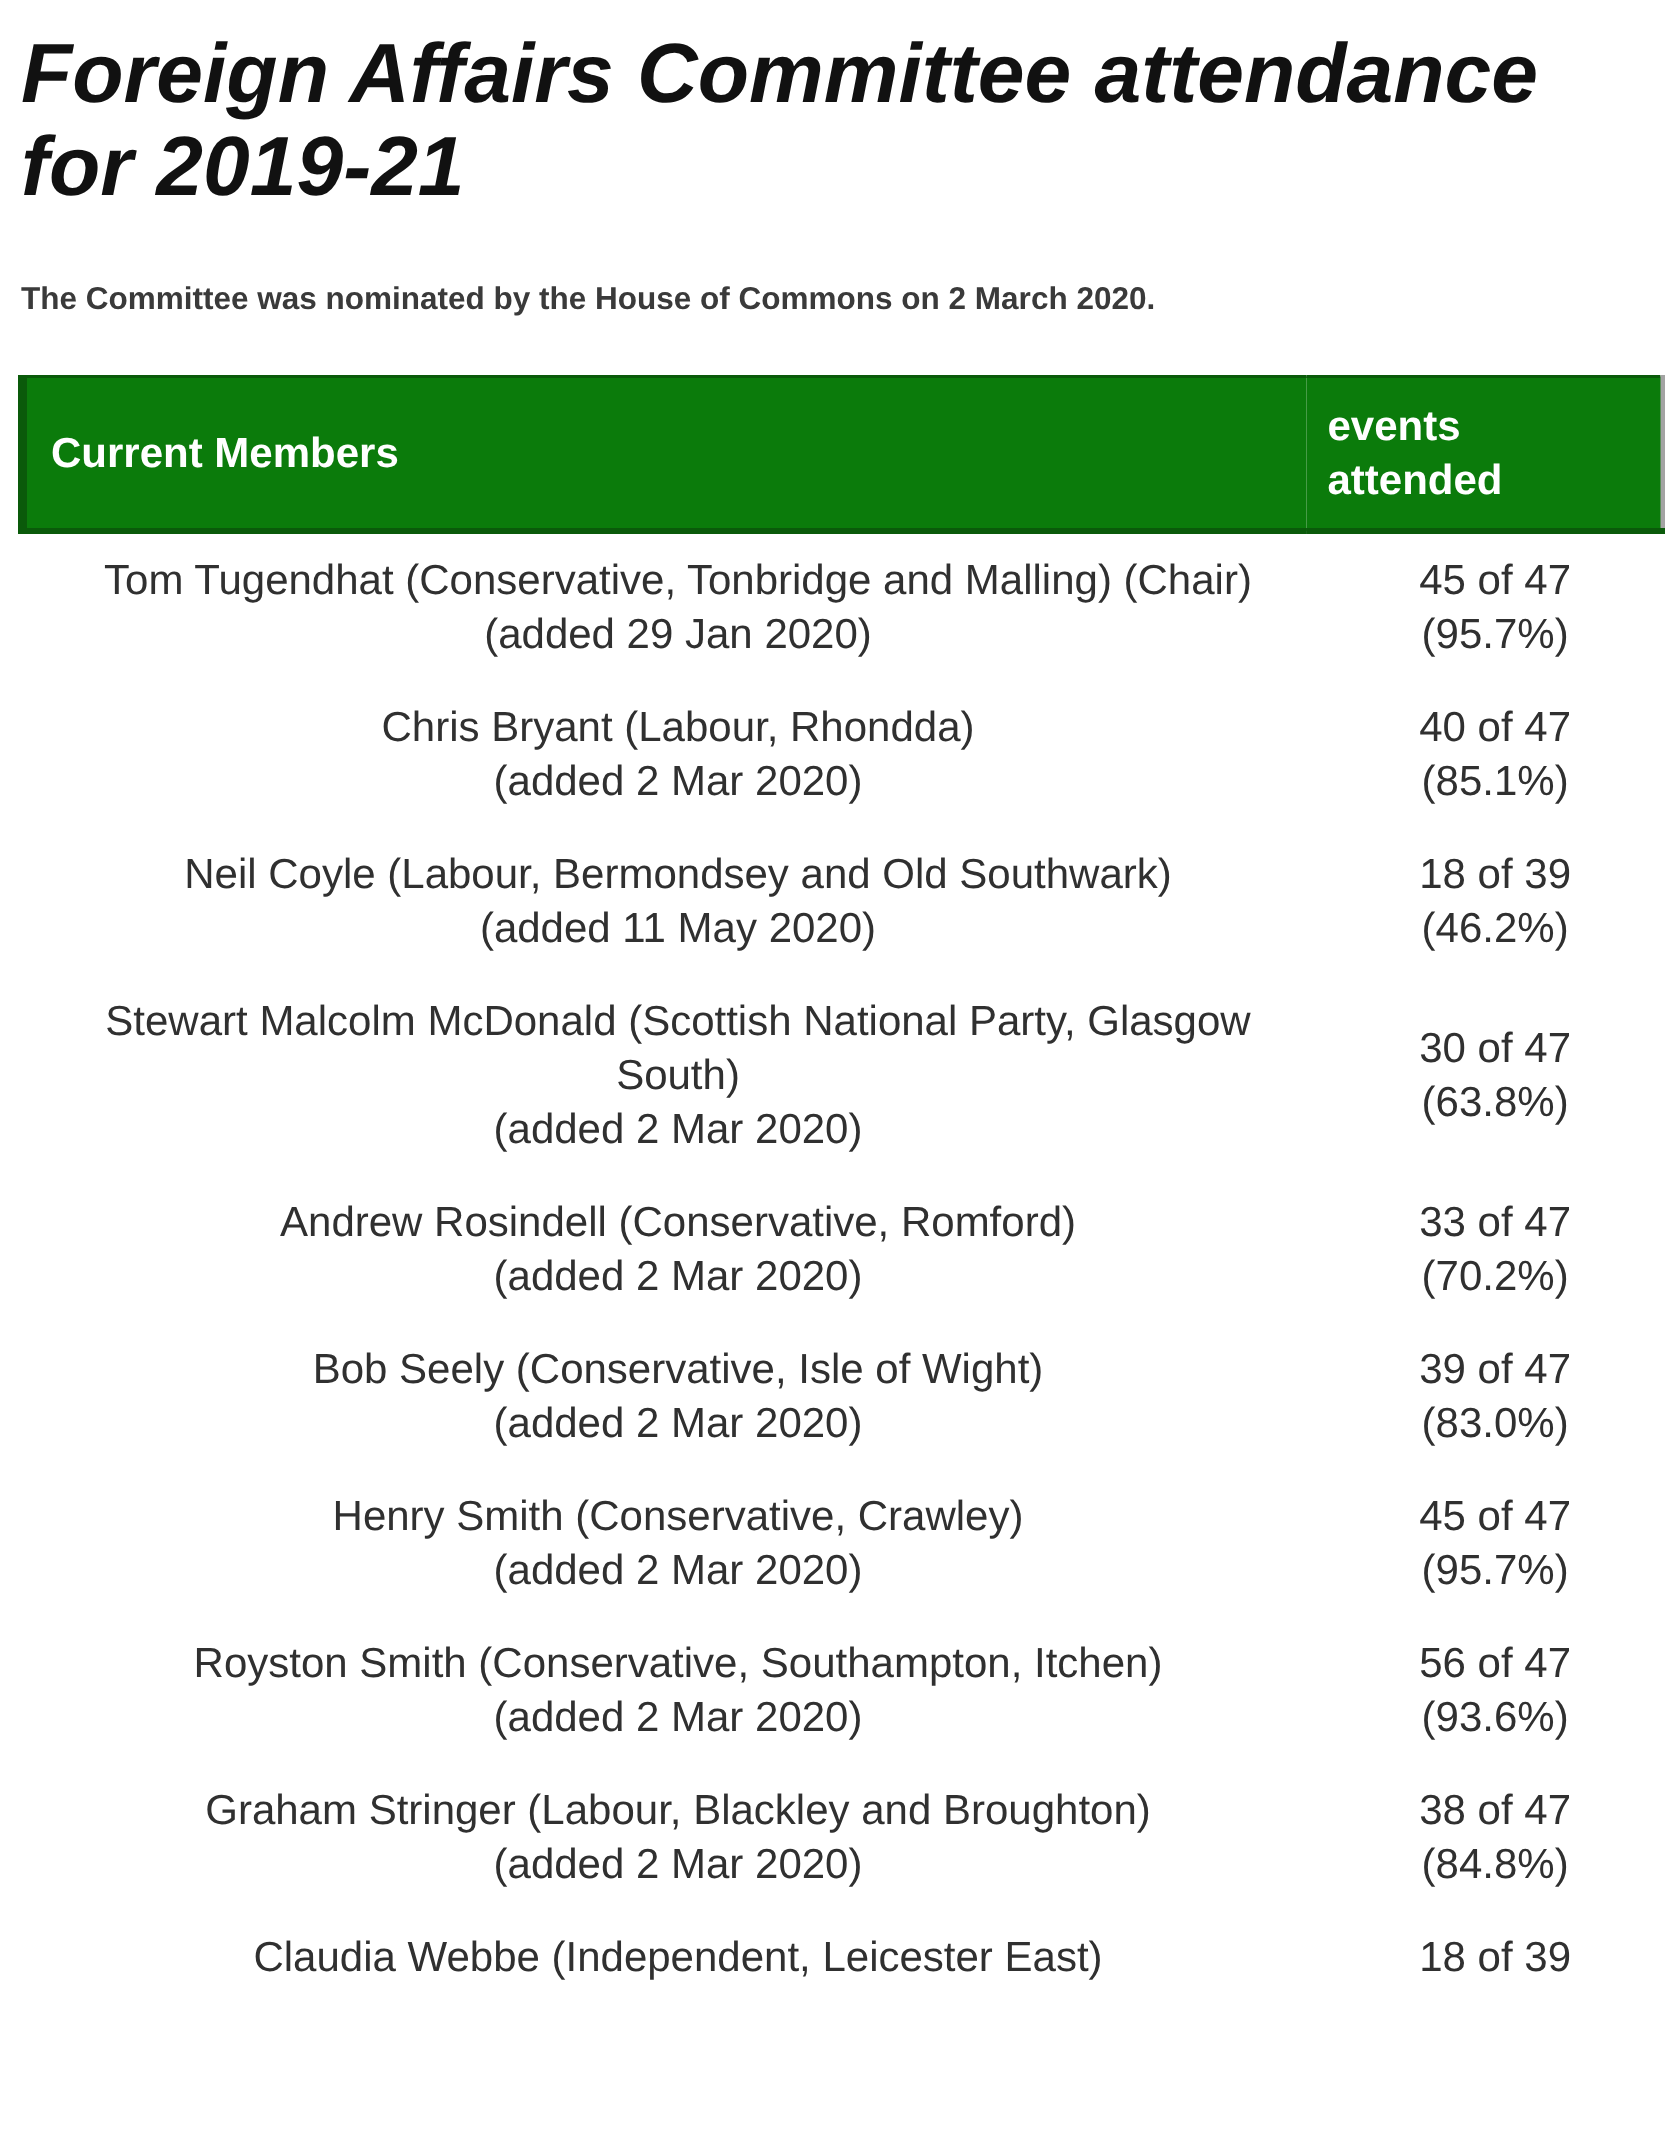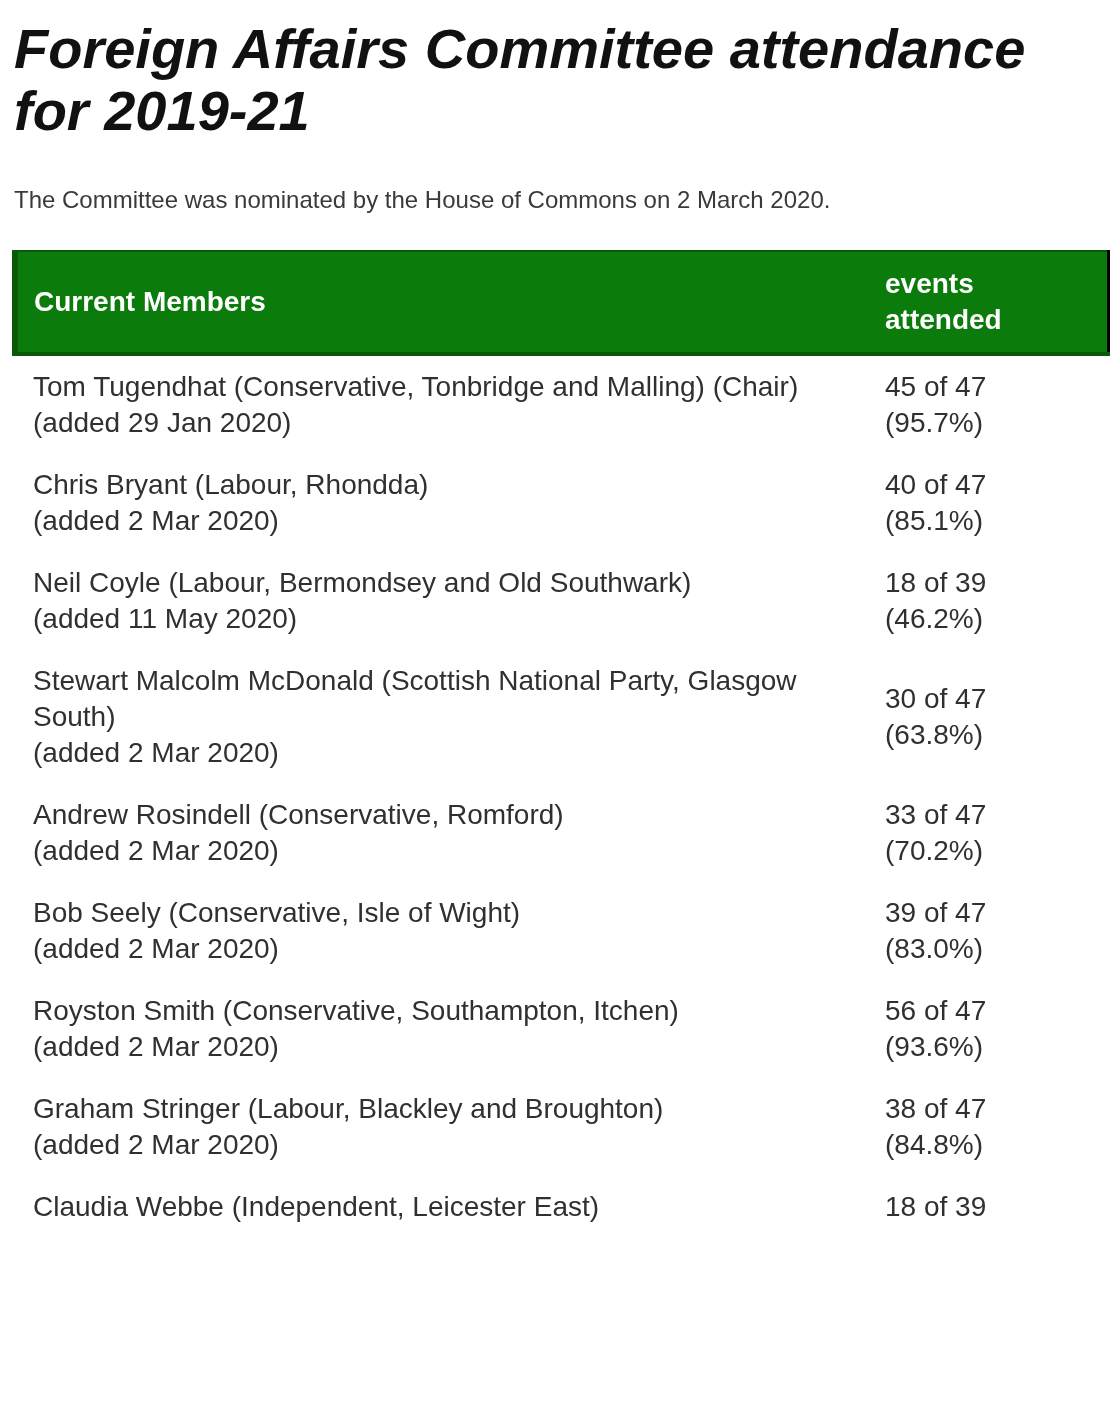--- a/index.html
+++ b/index.html
@@ -26,9 +26,10 @@
   }
   .intro {
     margin: 40px 0 0 2px;
-    font-size: 24px;
+    font-size: 21px;
     line-height: 36px;
     color: #3a3a3a;
+    font-weight: bold;
   }
   table.attendance {
     margin-top: 32px;

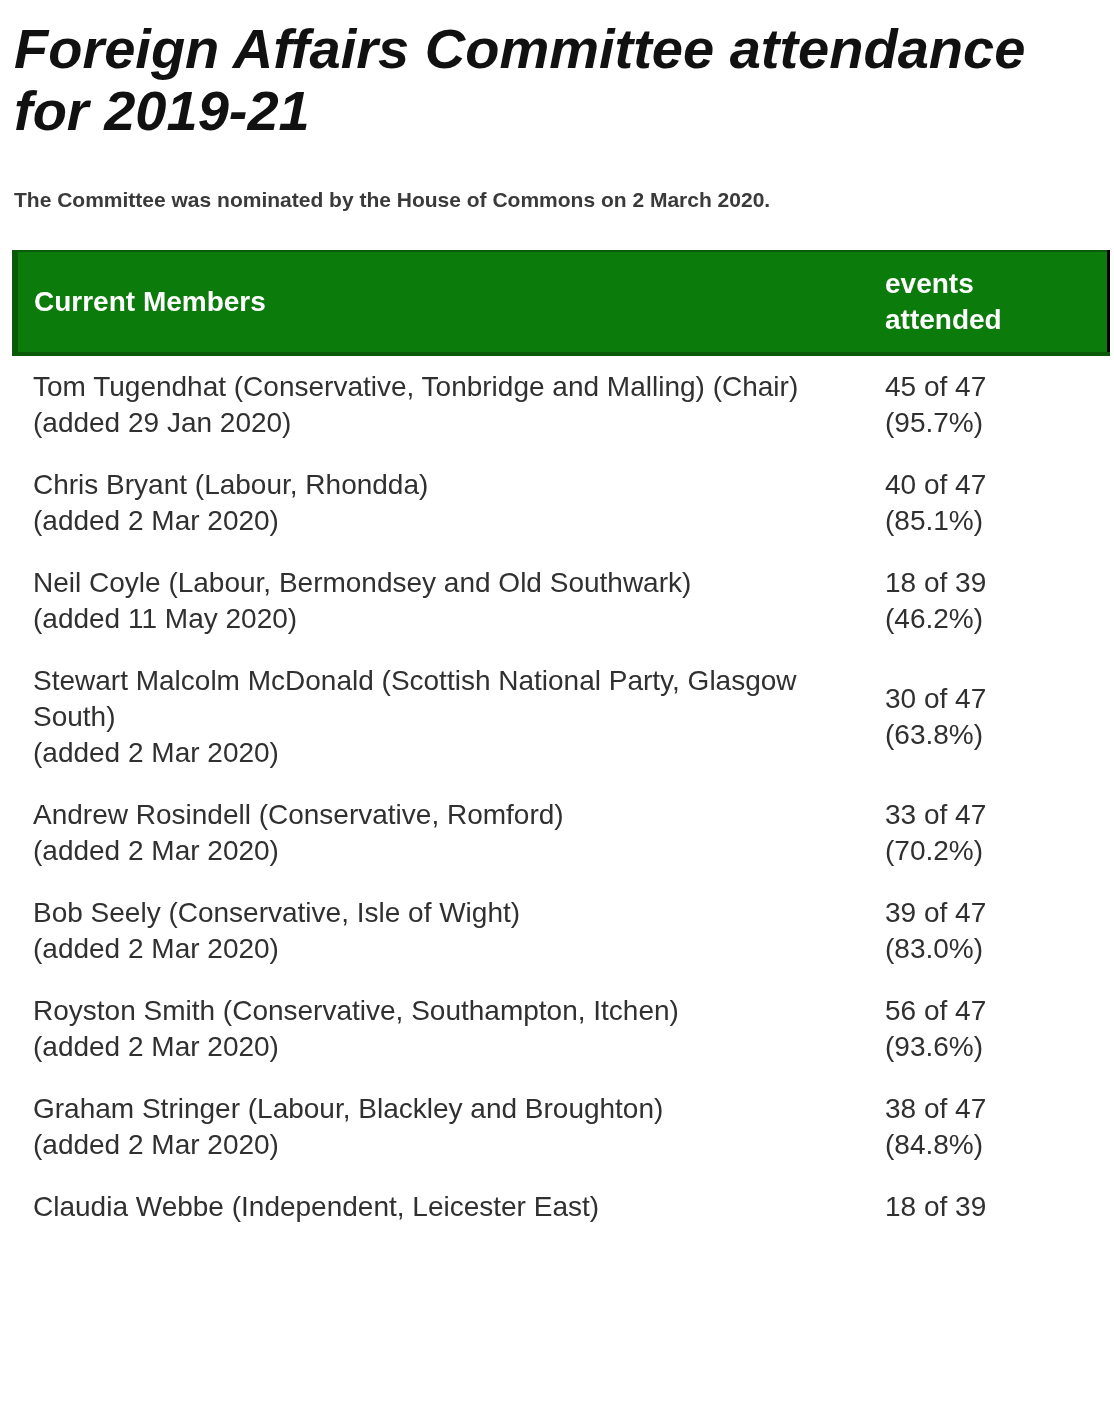--- a/index.html
+++ b/index.html
@@ -54,7 +54,7 @@
     border-left: 6px solid #0a5a0a;
   }
   table.attendance thead th.col-events {
-    border-right: 3px solid #000000;
+    border-right: 3px solid #a3a3a3;
     padding-left: 14px;
   }
   .events-header-text { width: 160px; }

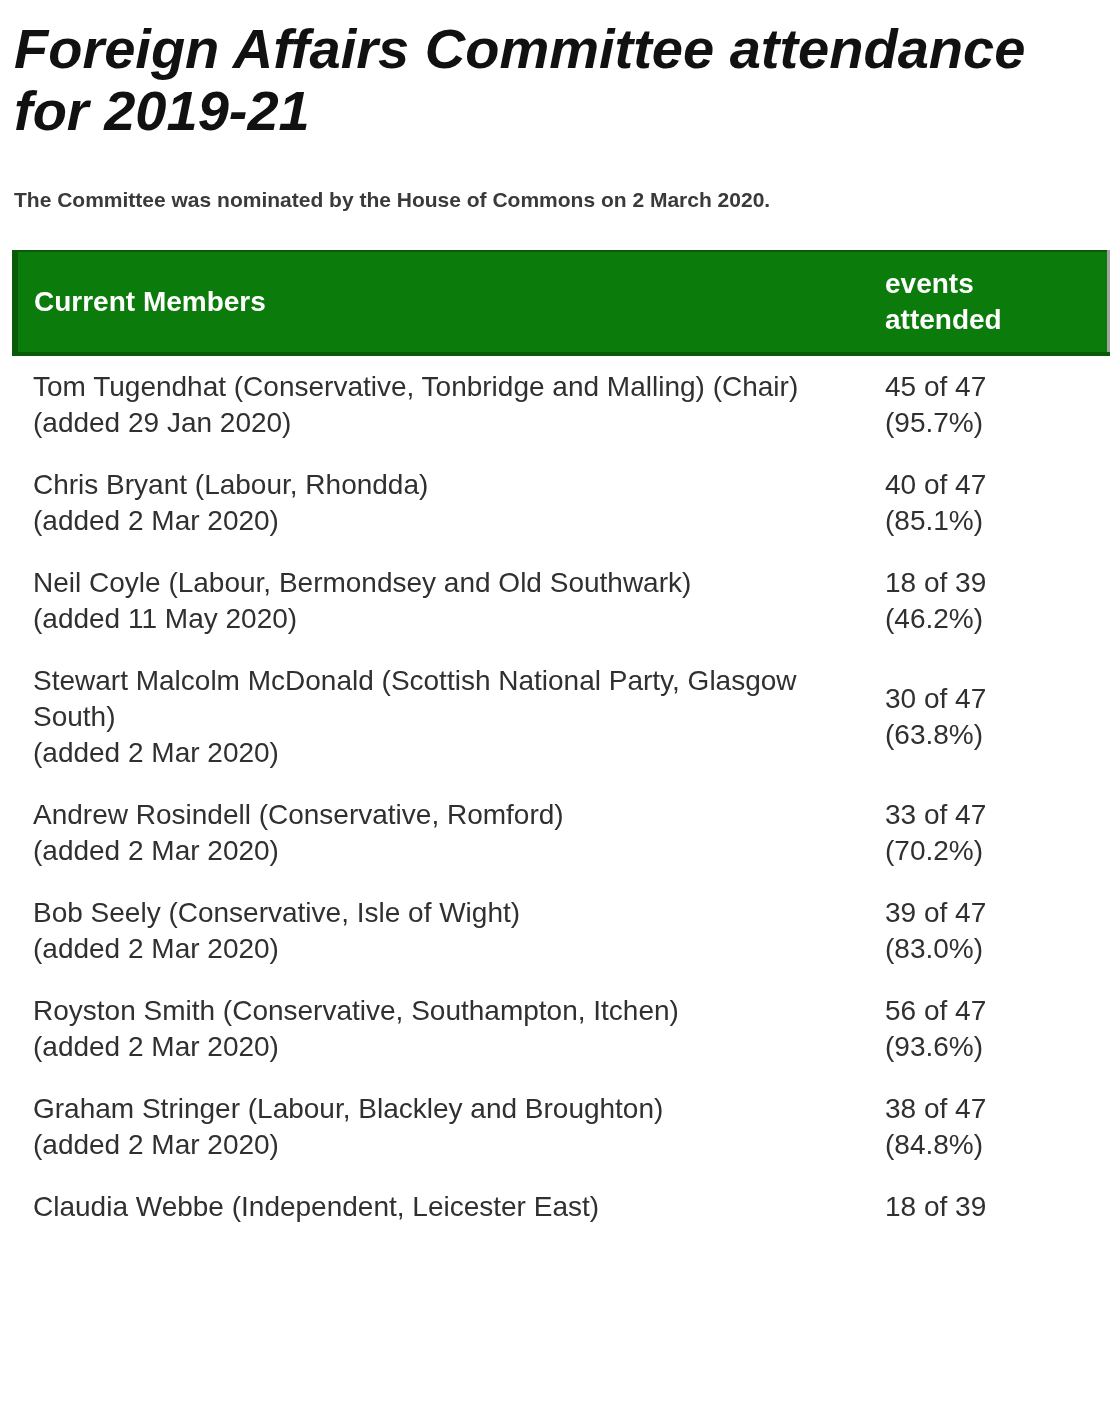--- a/index.html
+++ b/index.html
@@ -64,6 +64,7 @@
     color: #303030;
     vertical-align: middle;
     padding: 13px 0 13px 18px;
+    text-align: center;
   }
   table.attendance tbody td.events-cell {
     padding-left: 14px;

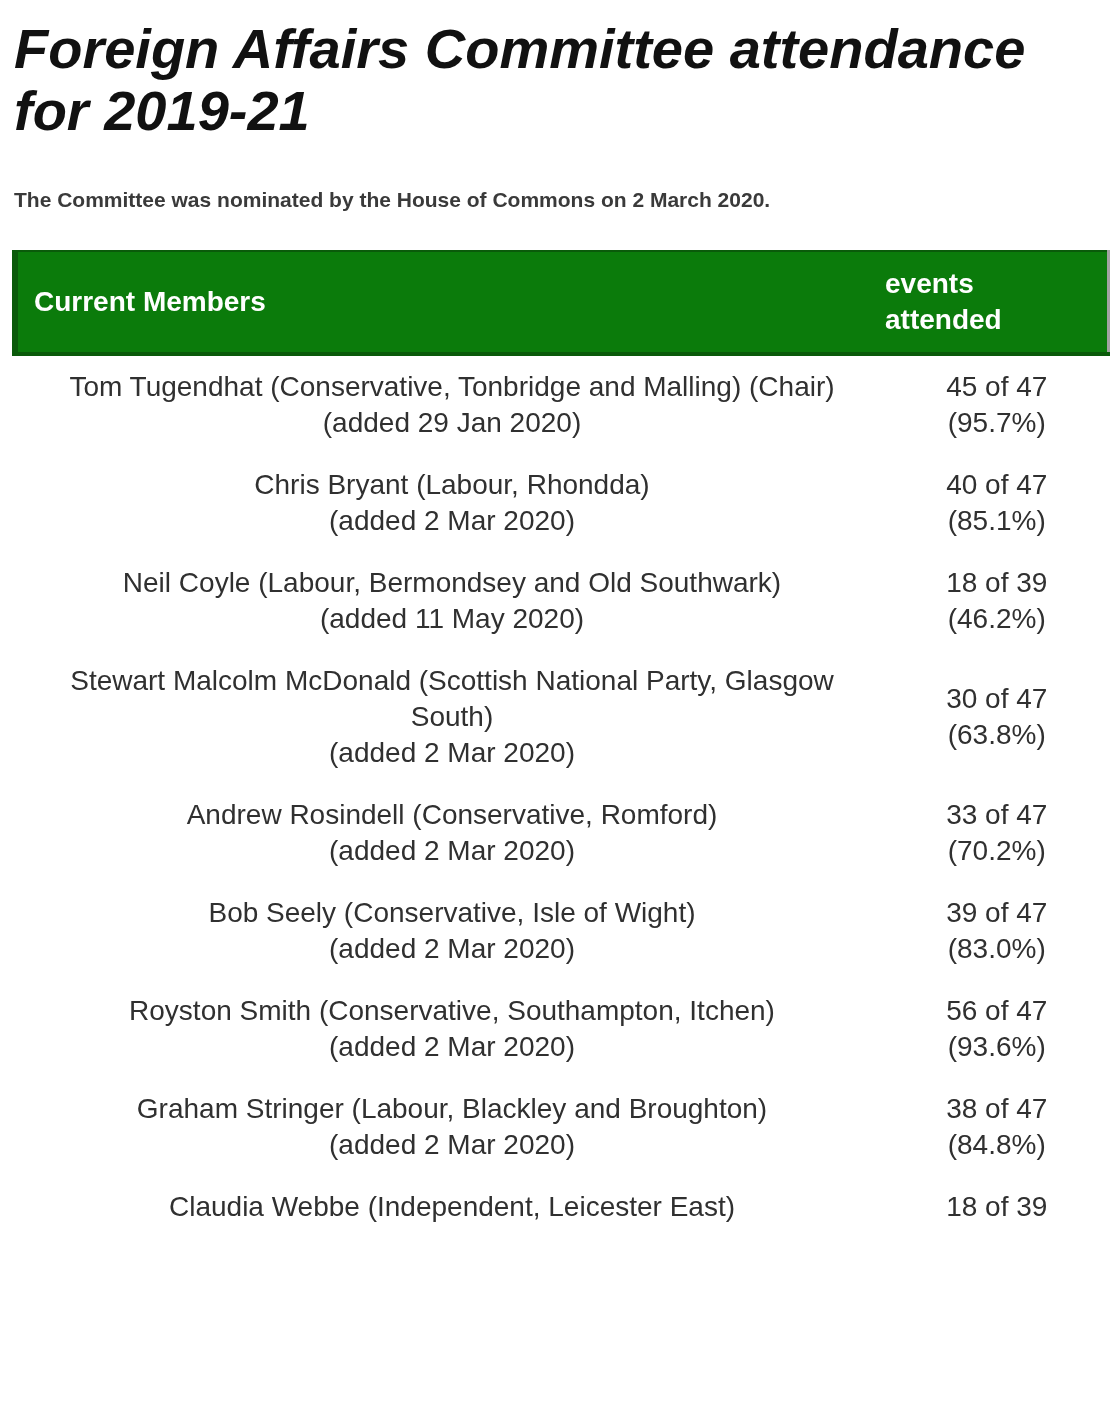--- a/index.html
+++ b/index.html
@@ -161,6 +161,16 @@
     </td>
   </tr>
 
+  <tr>
+    <td class="member-cell">
+      <span class="member-name">Henry Smith (Conservative, Crawley)</span>
+      <span class="member-added">(added 2 Mar 2020)</span>
+    </td>
+    <td class="events-cell">
+      <span class="events-count">45 of 47</span>
+      <span class="events-percent">(95.7%)</span>
+    </td>
+  </tr>
 
   <tr>
     <td class="member-cell">

